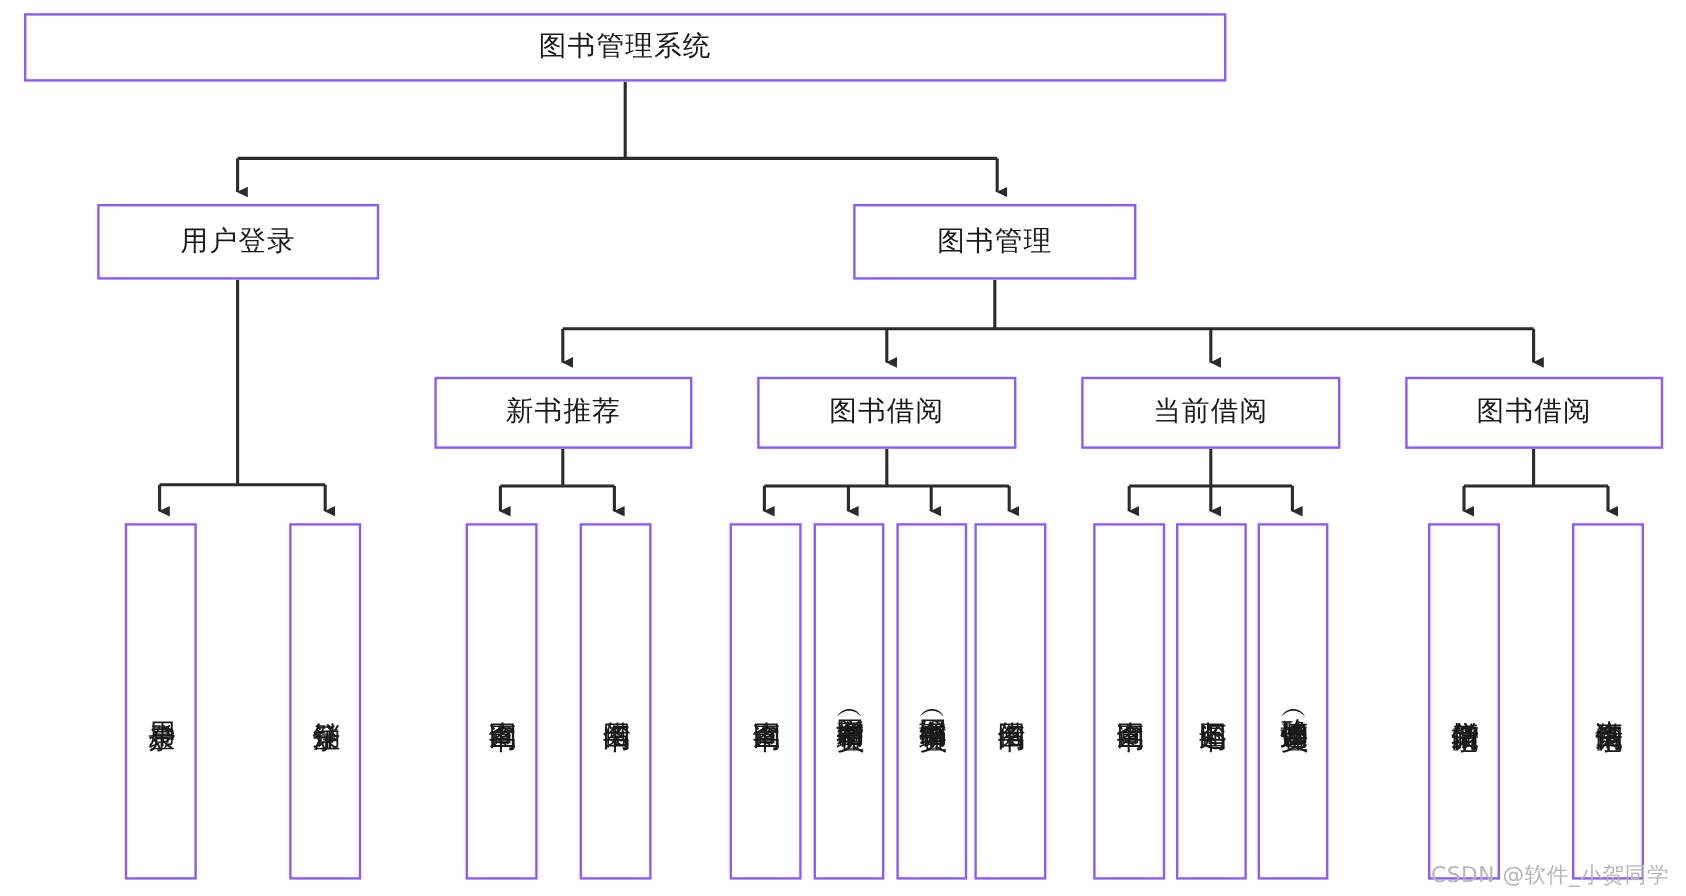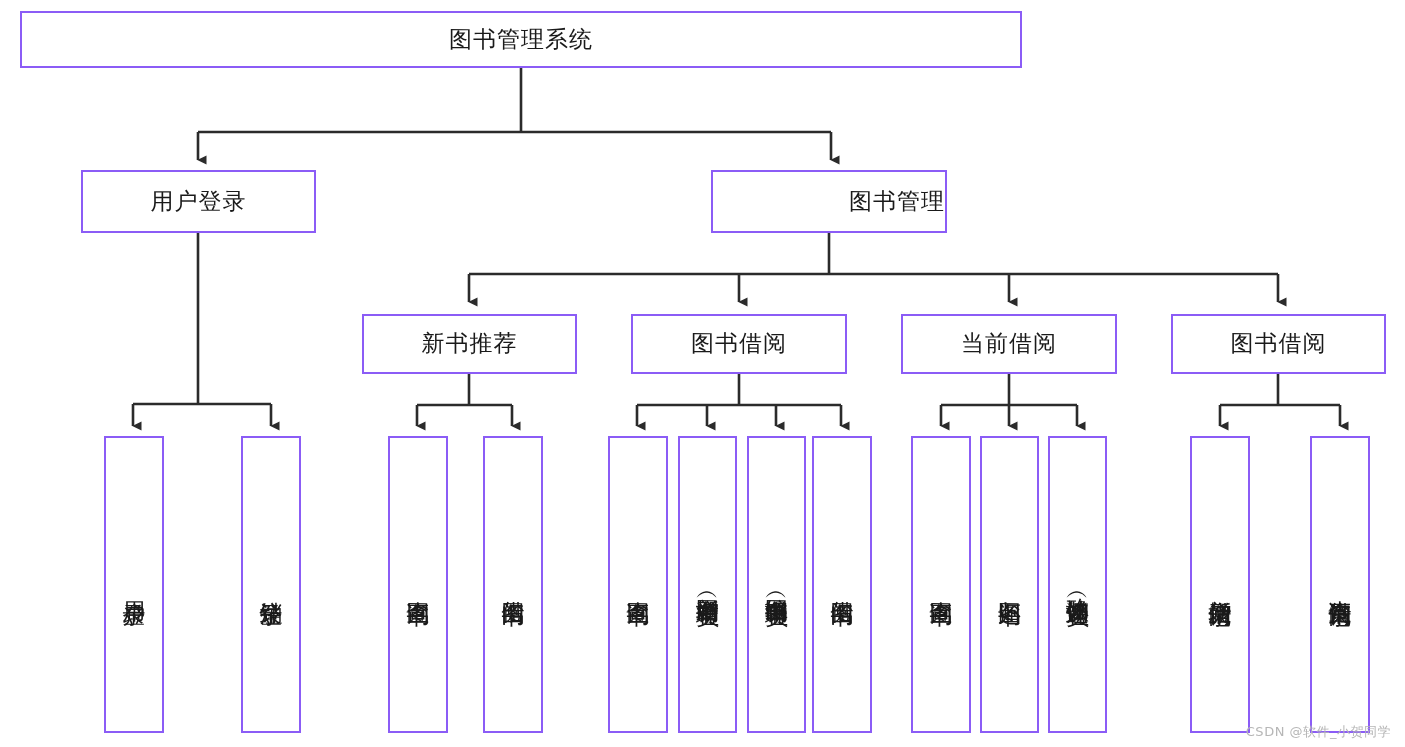--- a/index.html
+++ b/index.html
@@ -132,7 +132,7 @@
   <div class="node h-node" style="left:81px; top:170px; width:235px; height:63px;">
     <span class="node-label">用户登录</span>
   </div>
-  <div class="node h-node" style="left:711px; top:170px; width:236px; height:63px;justify-content:flex-end;">
+  <div class="node h-node" style="left:711px; top:170px; width:236px; height:63px;">
     <span class="node-label">图书管理</span>
   </div>
 

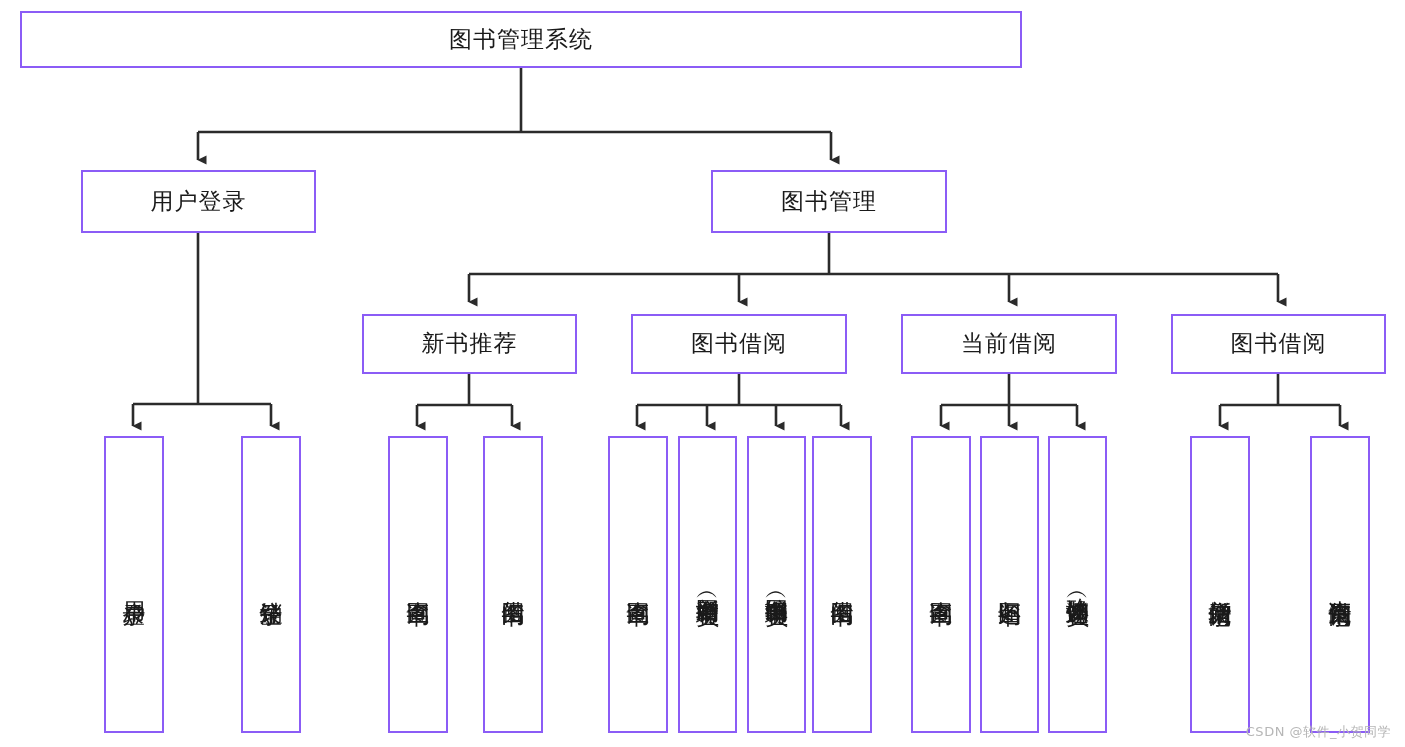--- a/index.html
+++ b/index.html
@@ -63,7 +63,7 @@
     position: absolute;
     right: 14px;
     bottom: 6px;
-    font-size: 13px;
+    font-size: 18px;
     color: #b6b6b6;
     letter-spacing: 0.5px;
     white-space: nowrap;

